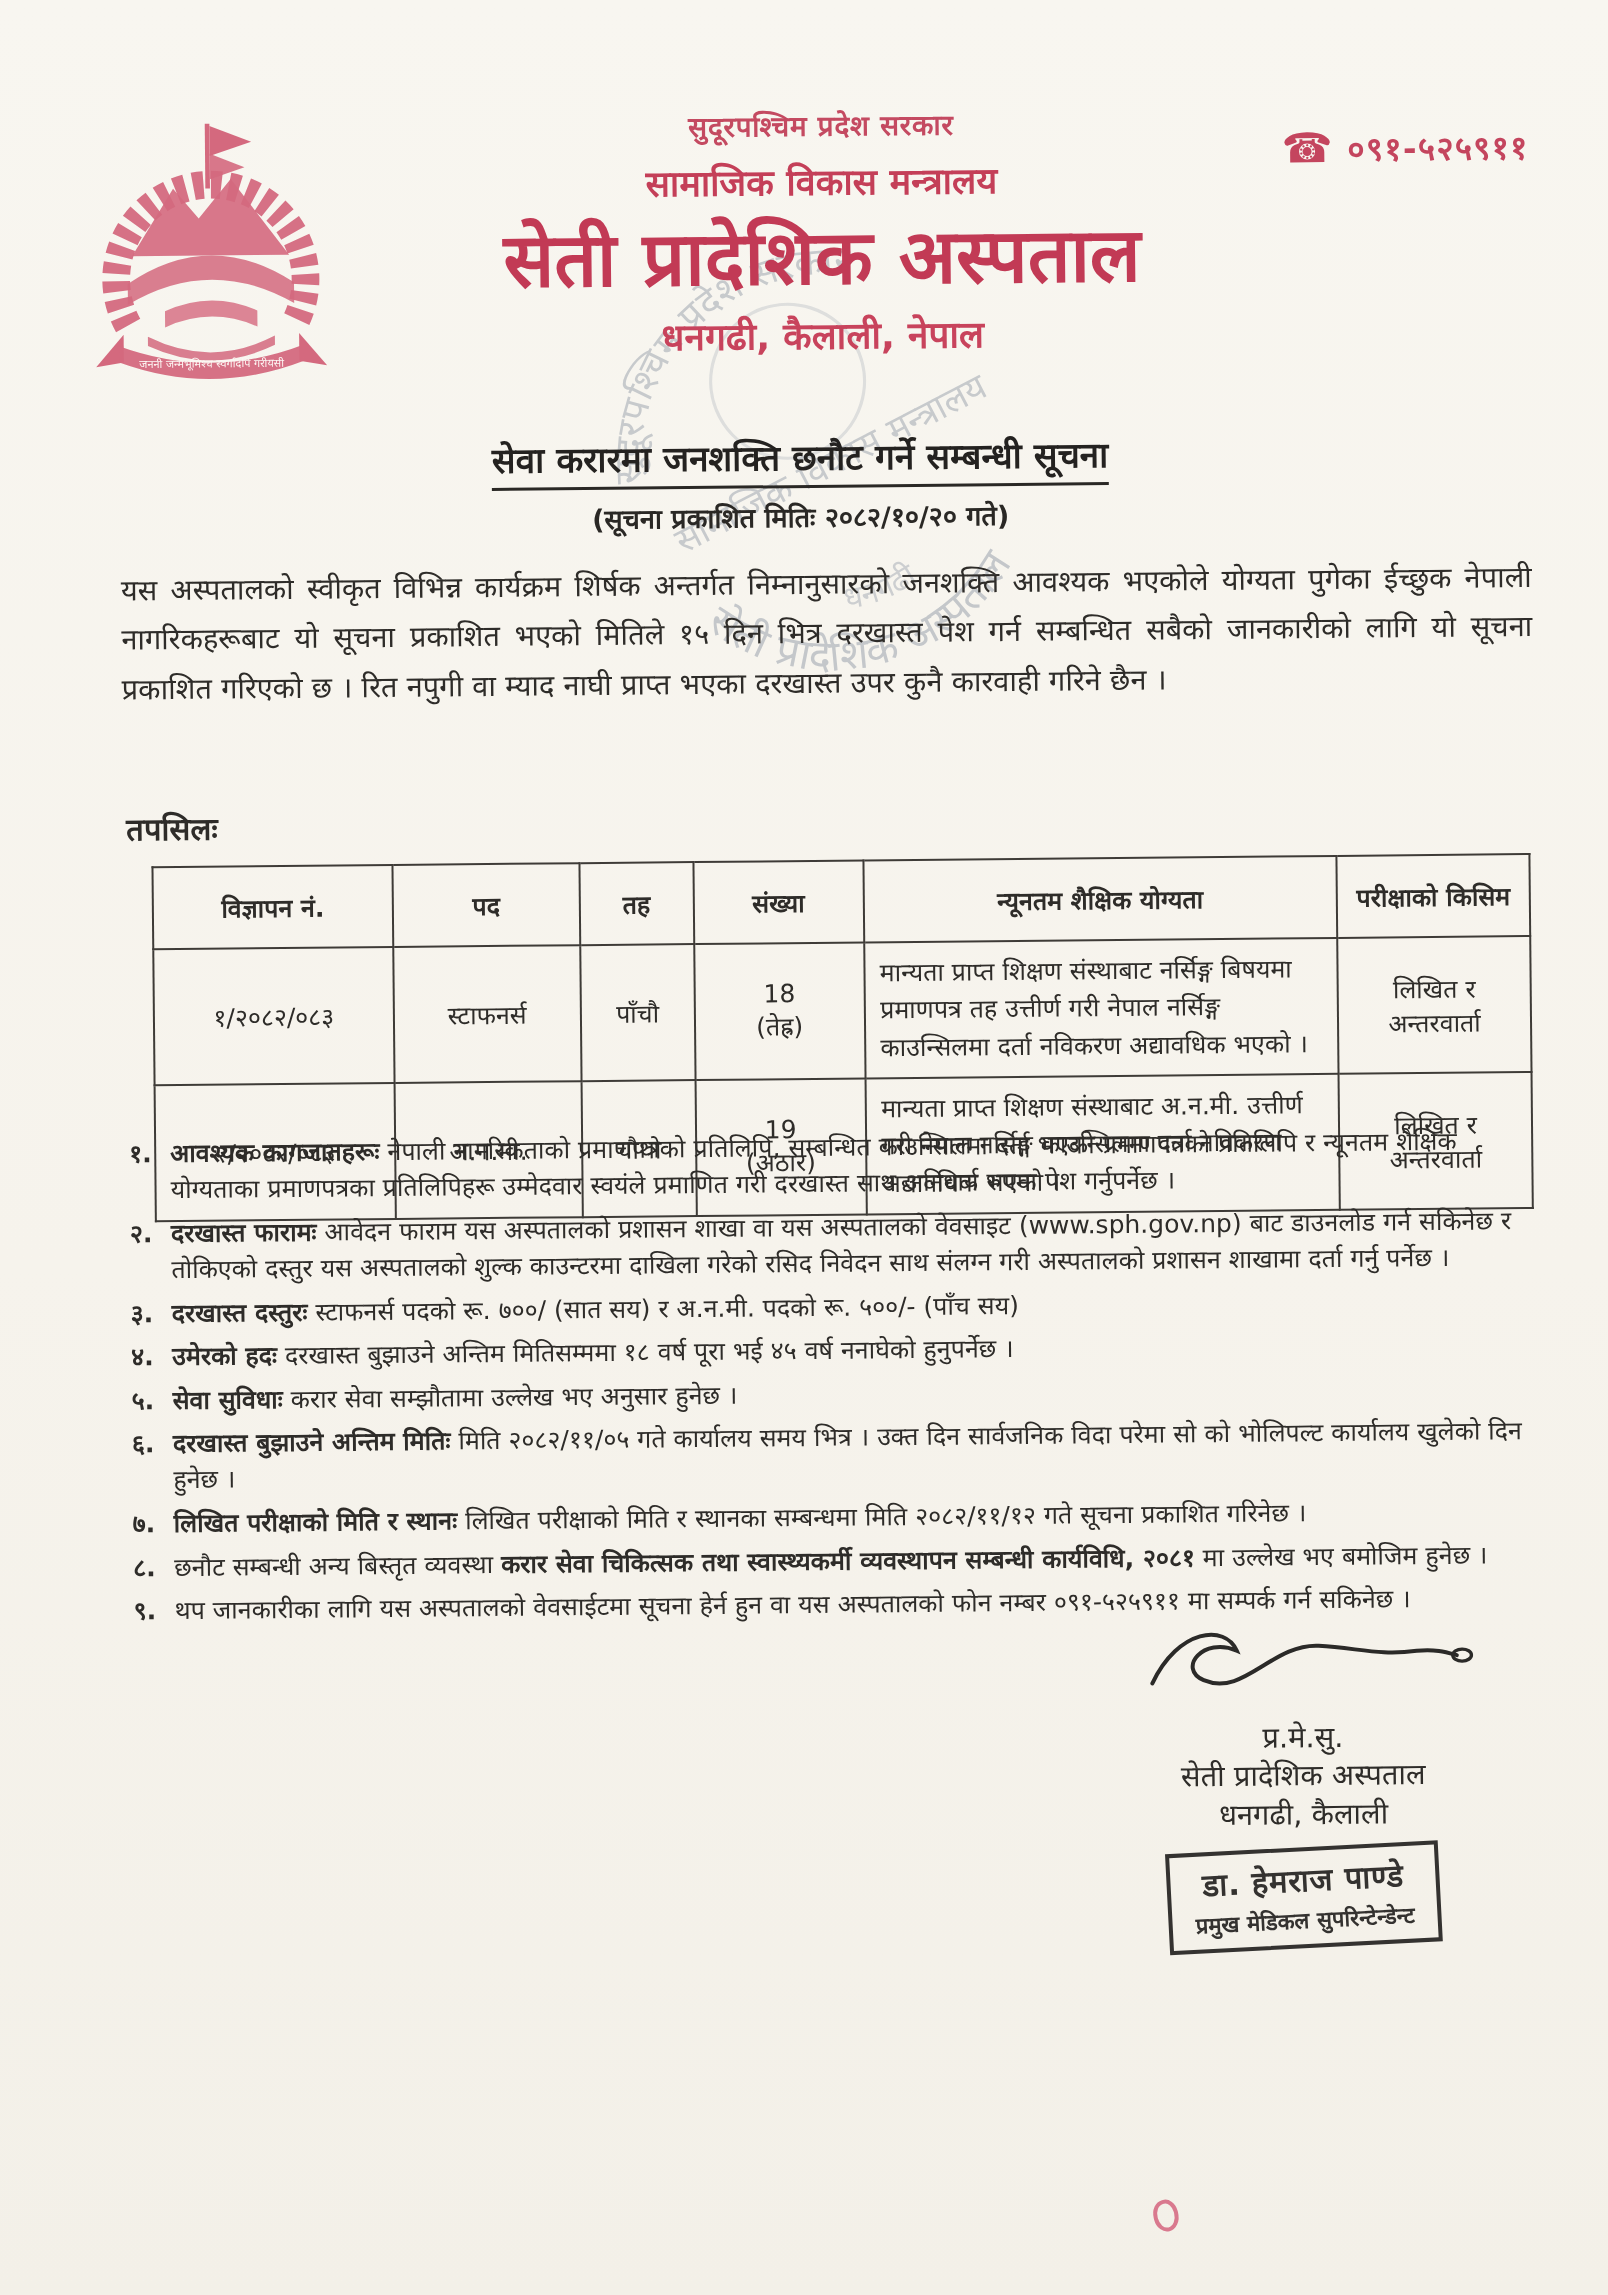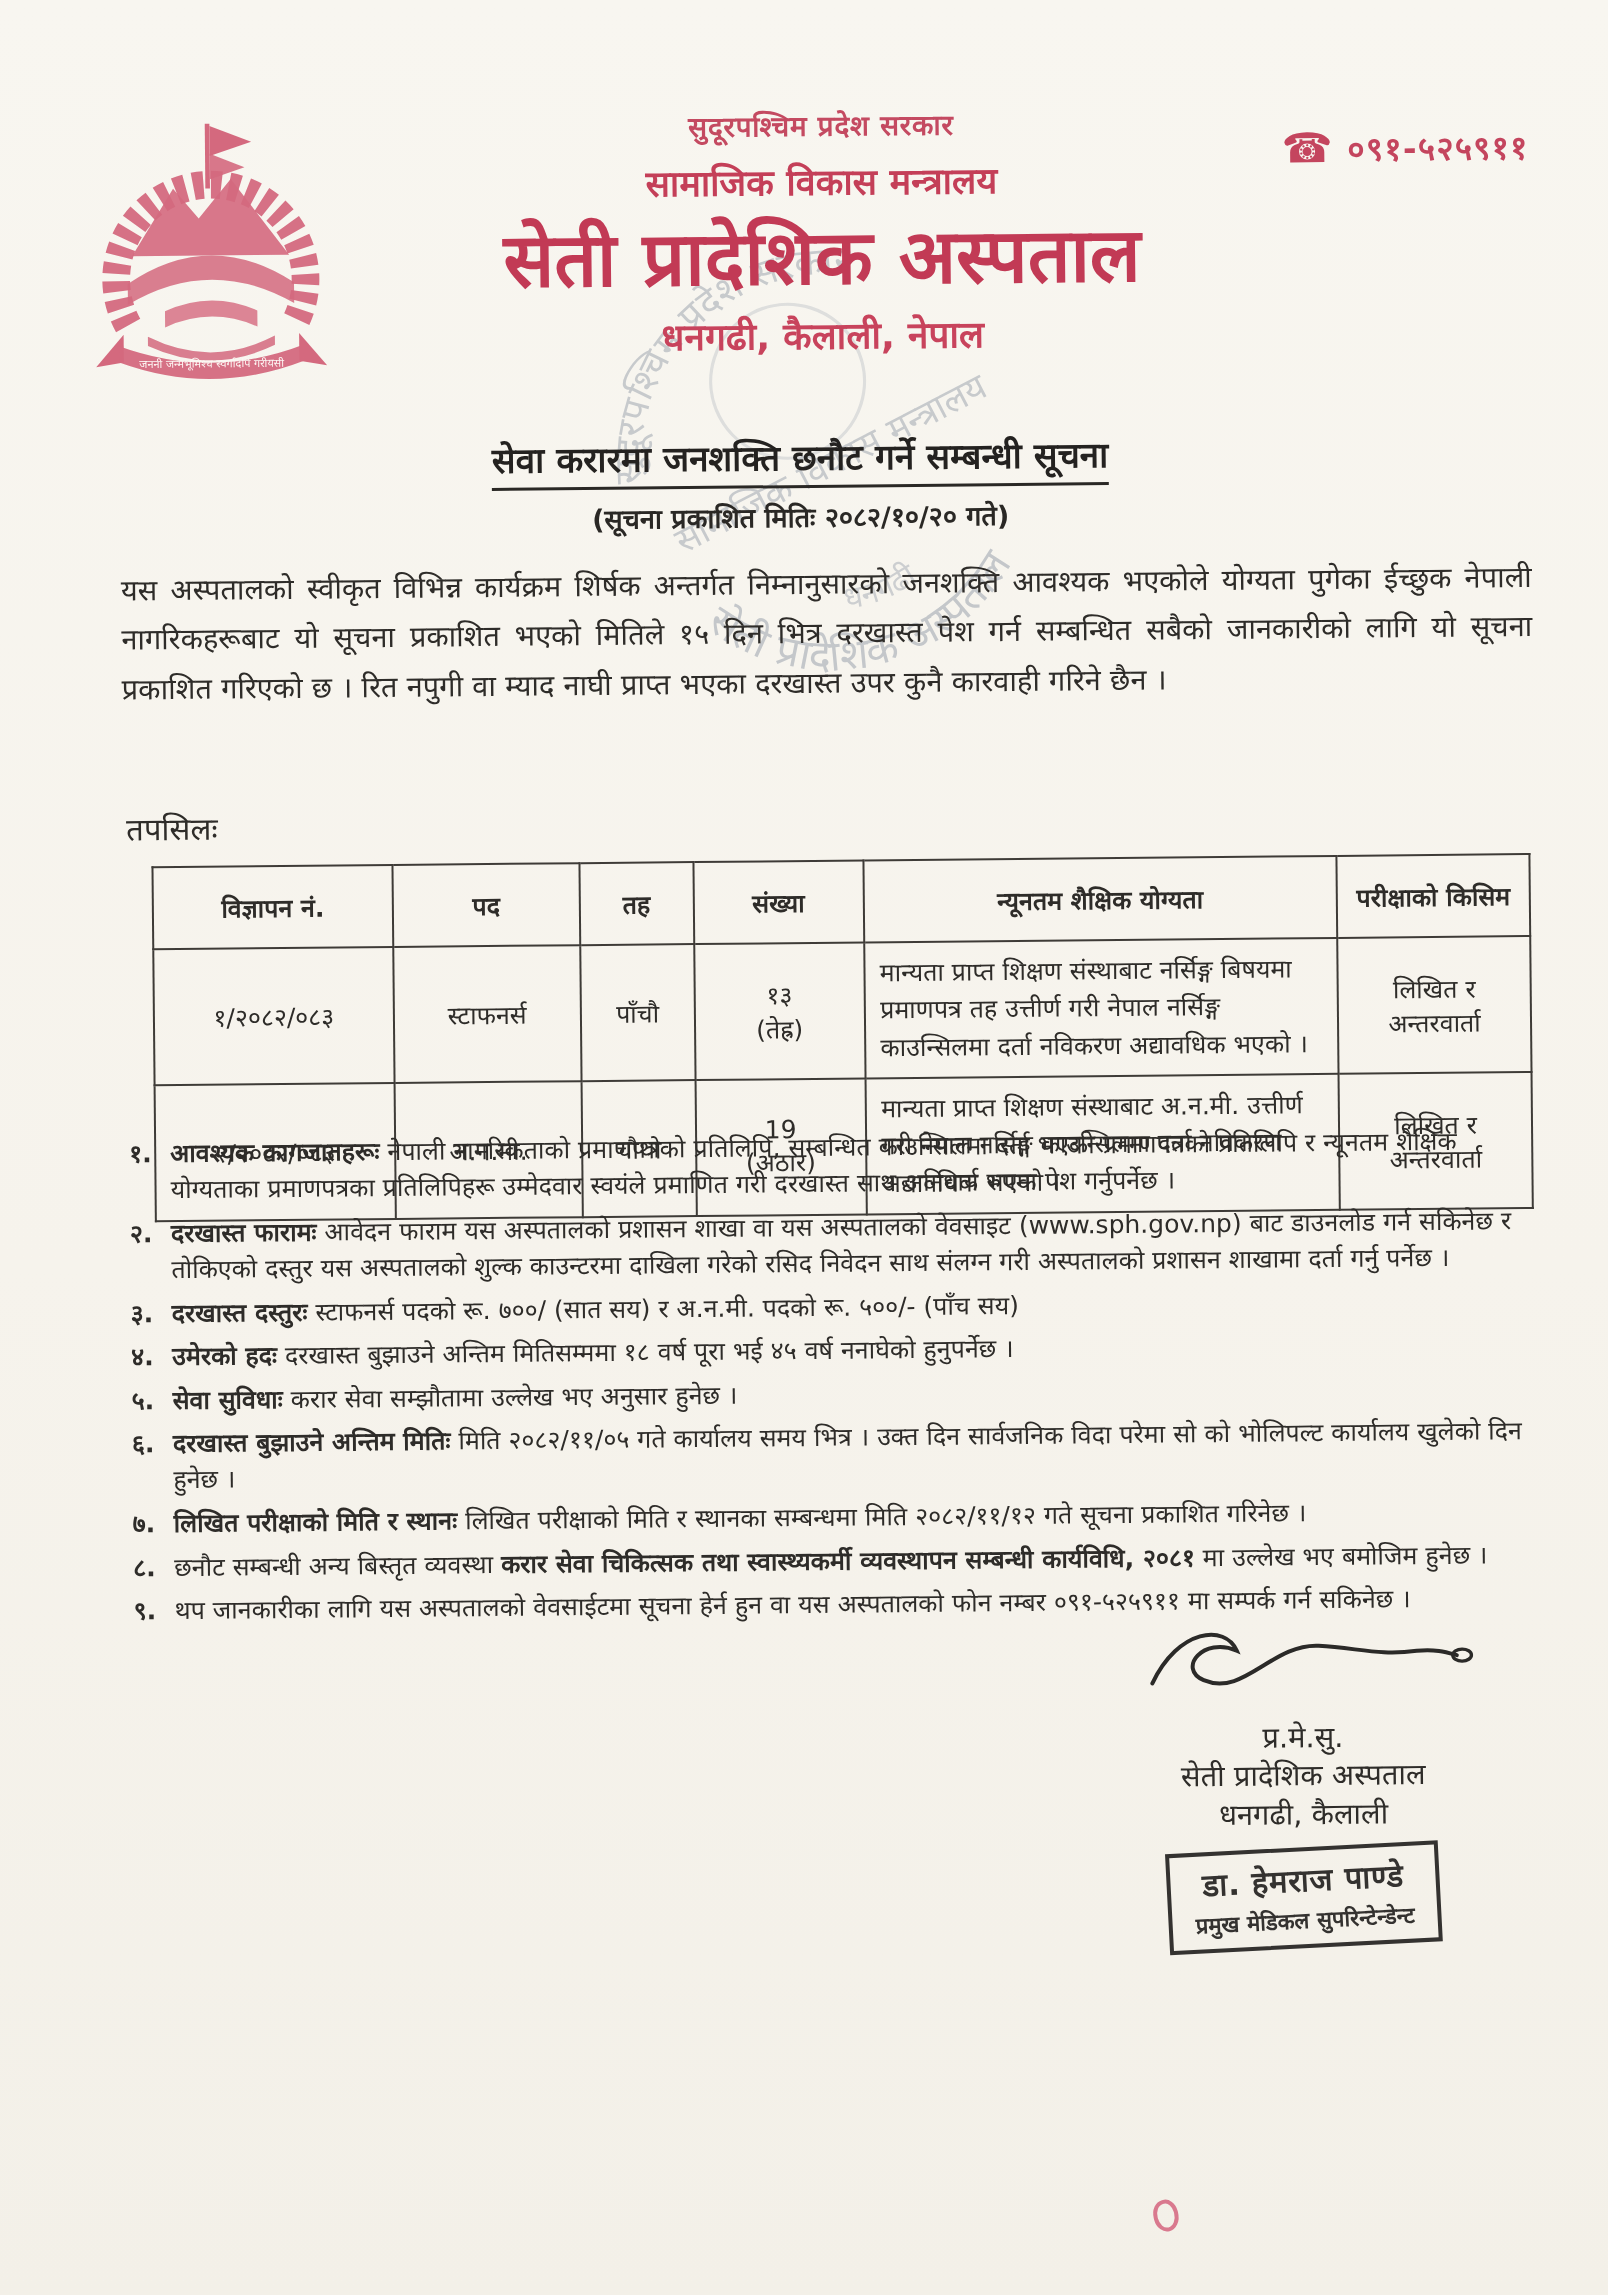--- a/index.html
+++ b/index.html
@@ -38,7 +38,7 @@
   
   .intro{position:absolute;top:560px;left:124px;width:1411px;font-size:29px;line-height:1.70;text-align:justify;z-index:3;}
 
-  .tapasil{position:absolute;top:801px;left:127px;font-size:31px;font-weight:400;z-index:3;}
+  .tapasil{position:absolute;top:801px;left:127px;font-size:31px;font-weight:700;z-index:3;}
 
   
   .vtable{position:absolute;top:860px;left:152px;width:1379px;border-collapse:collapse;font-size:25px;z-index:3;}

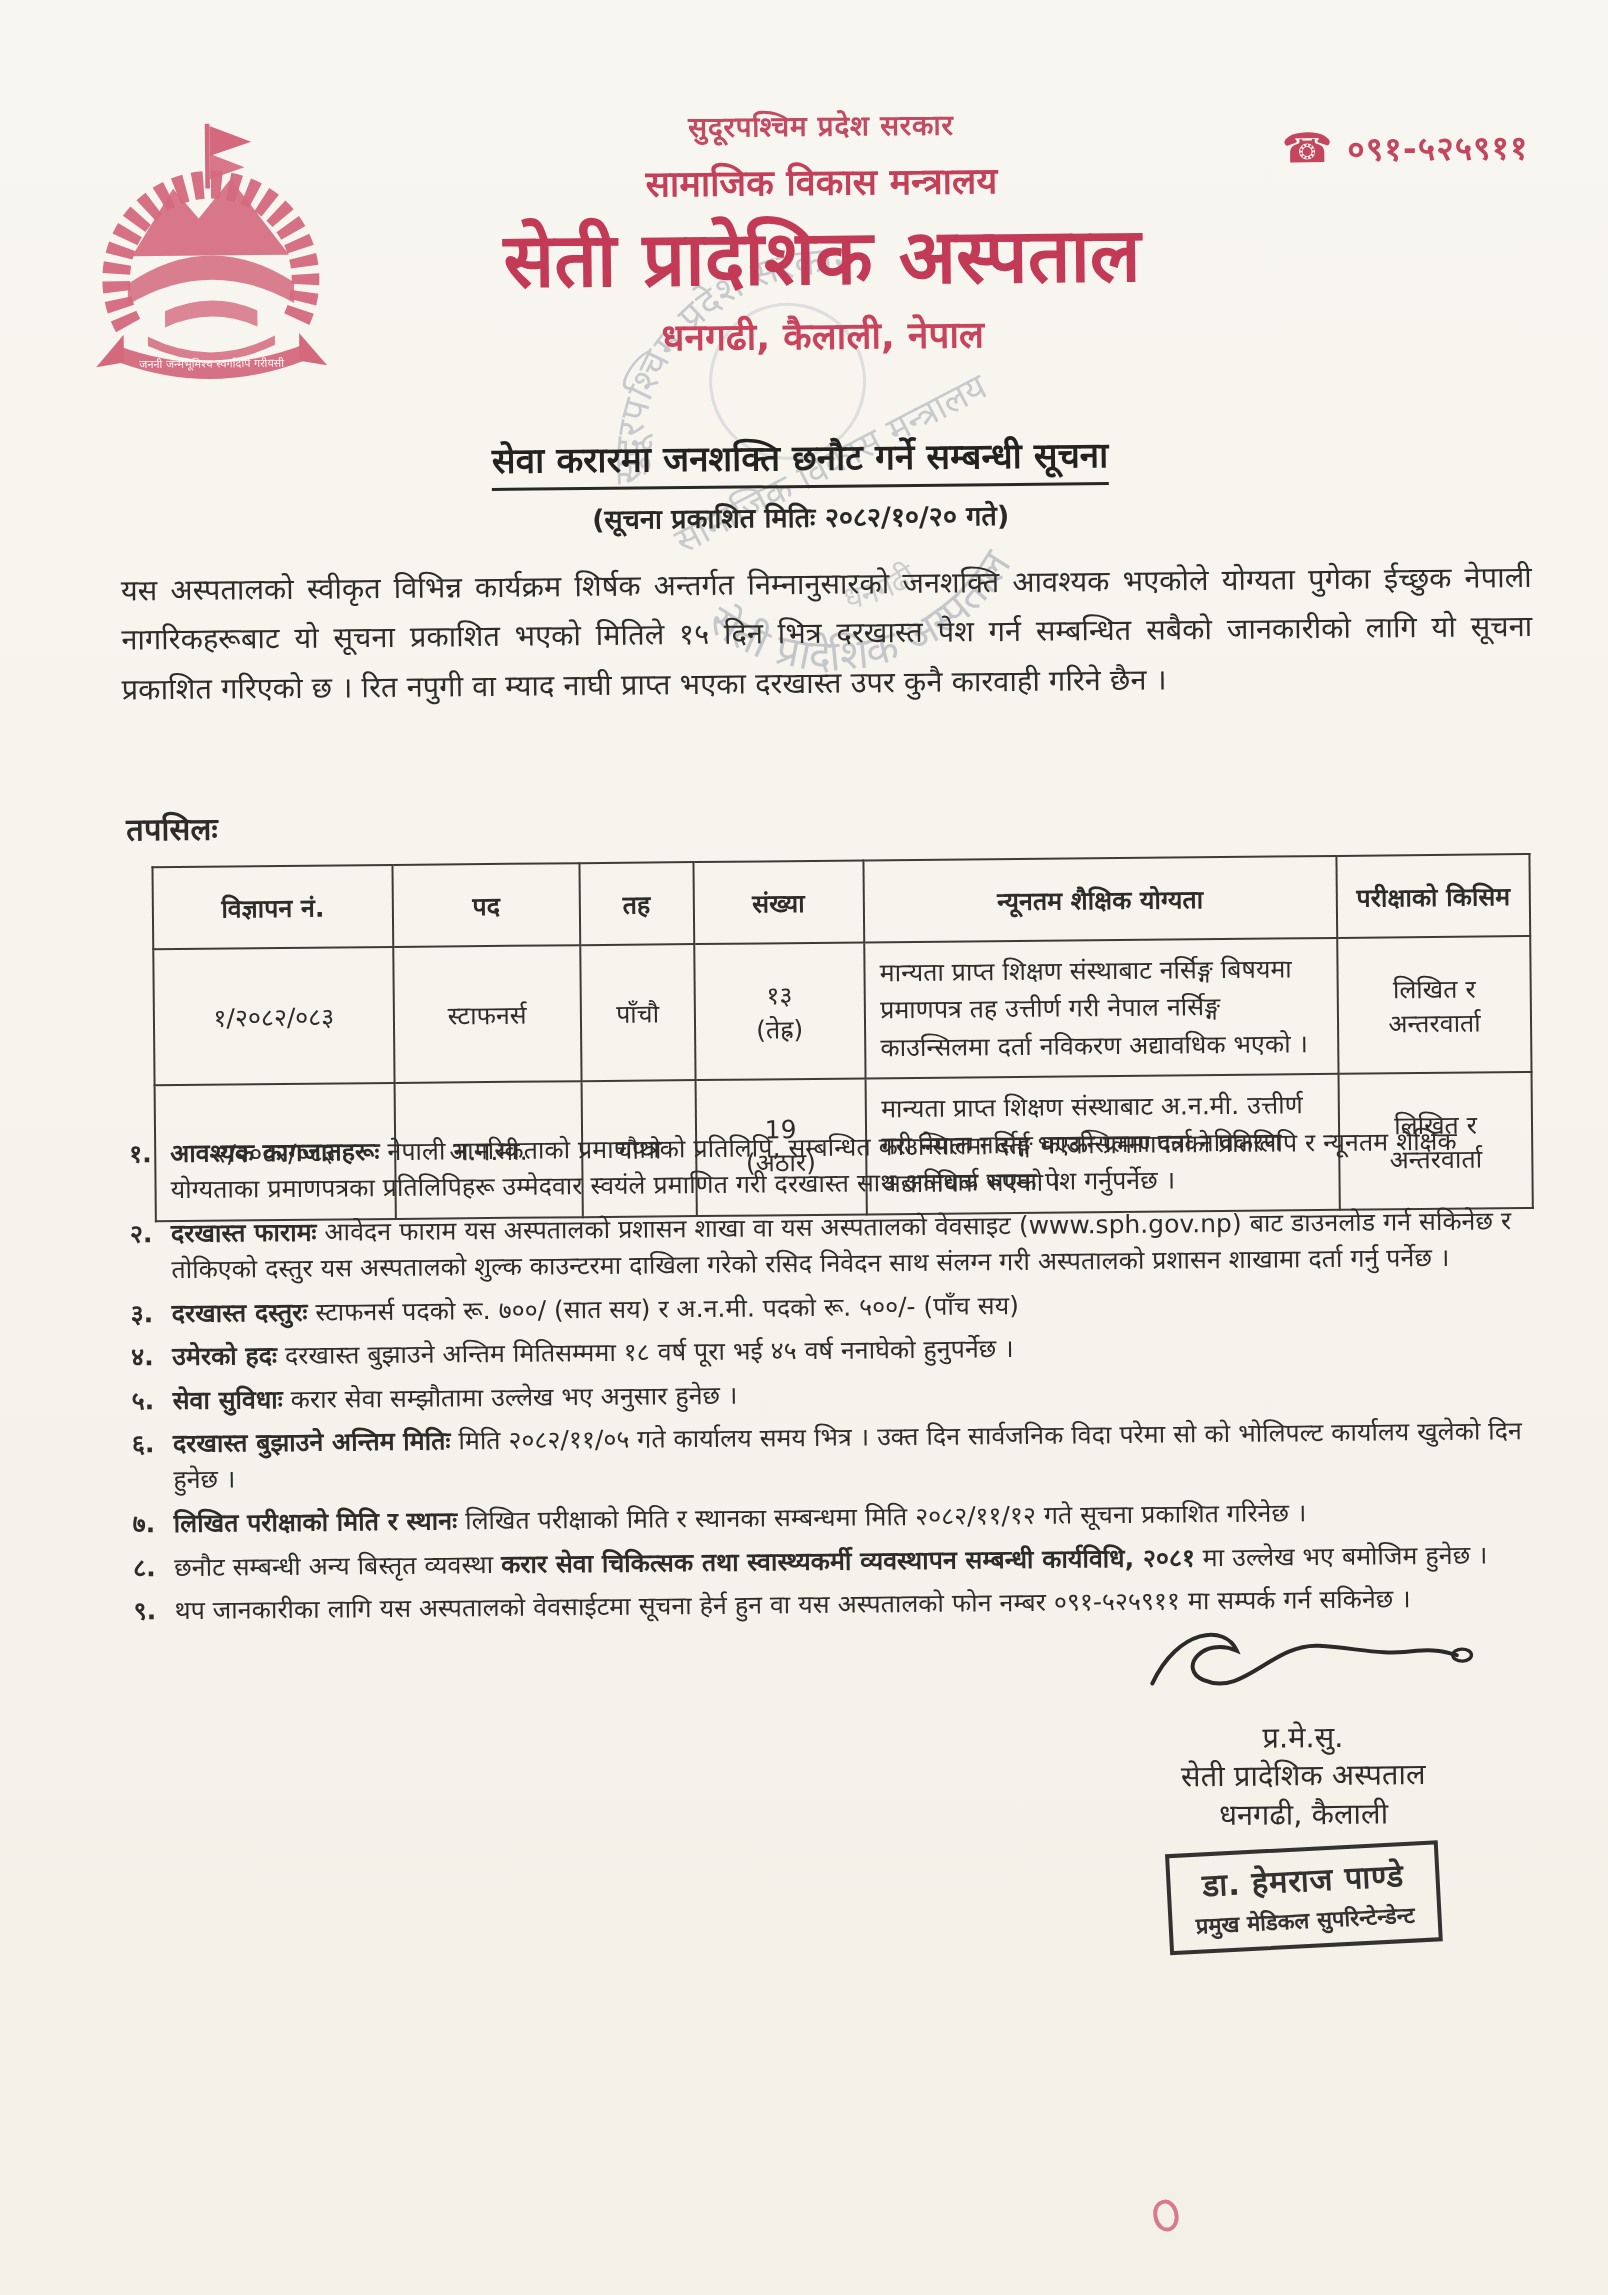--- a/index.html
+++ b/index.html
@@ -164,7 +164,7 @@
           <td>स्टाफनर्स</td>
           <td>पाँचौ</td>
           <td>
-            <span>१३</span>
+            <span>18</span>
             <span class="count-word">(तेह्र)</span>
           </td>
           <td class="qual">मान्यता प्राप्त शिक्षण संस्थाबाट नर्सिङ्ग बिषयमा प्रमाणपत्र तह उत्तीर्ण गरी नेपाल नर्सिङ्ग काउन्सिलमा दर्ता नविकरण अद्यावधिक भएको ।</td>

